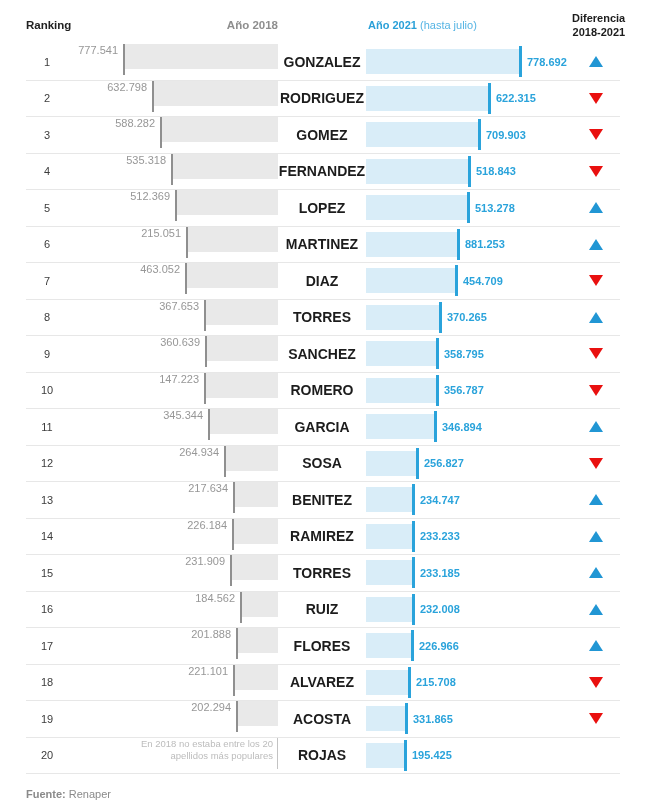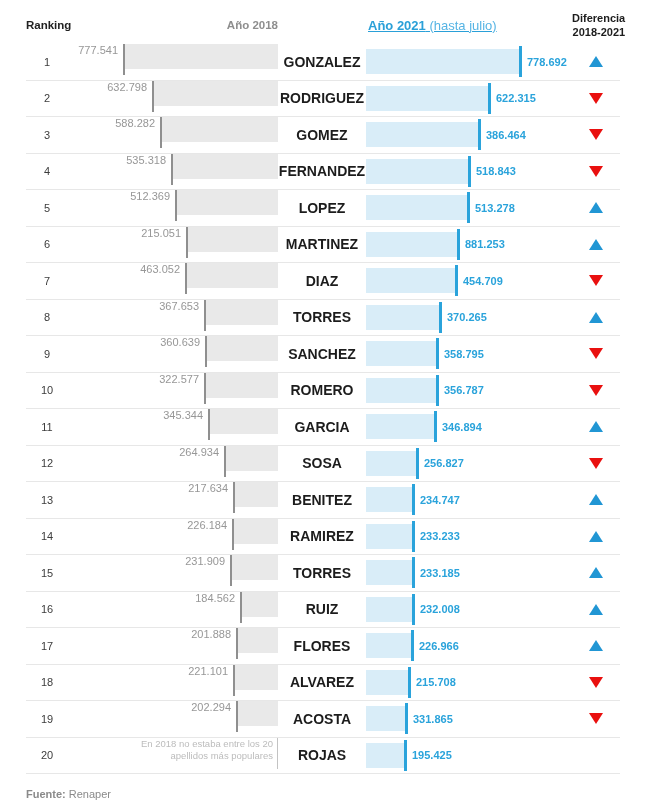--- a/index.html
+++ b/index.html
@@ -32,7 +32,7 @@
   }
   .hdr-ranking { font-size: 11.5px; font-weight: bold; color: #222222; }
   .hdr-2018    { font-size: 11.5px; font-weight: bold; color: #8e8e8e; }
-  .hdr-2021    { font-size: 13px; font-weight: bold; color: #2aa0d8; padding-left: 2px; text-decoration: underline; }
+  .hdr-2021    { font-size: 11px; font-weight: bold; color: #2aa0d8; padding-left: 2px; }
   .hdr-2021 .suffix { font-weight: normal; color: #55b4e4; }
   .hdr-diff {
     font-size: 11px; font-weight: bold; color: #1d1d1d;

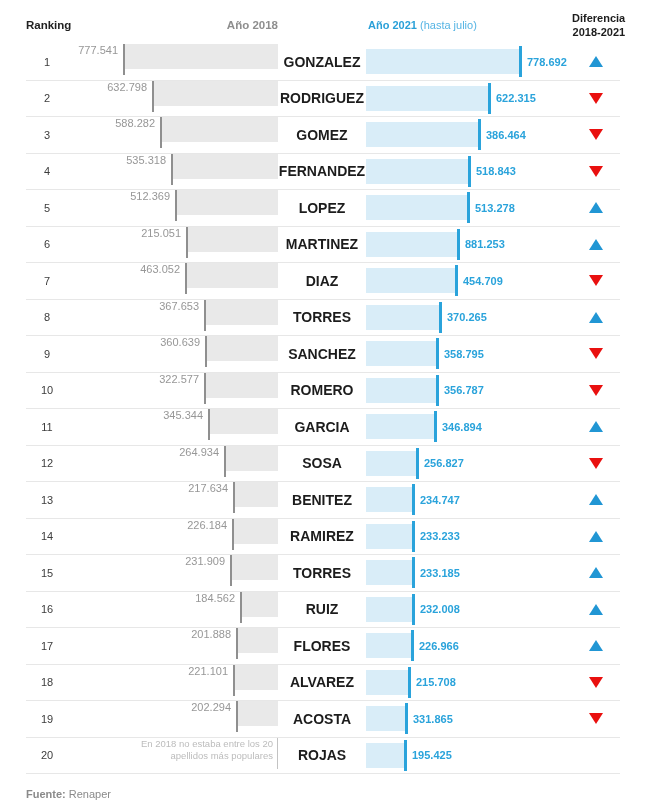--- a/index.html
+++ b/index.html
@@ -208,7 +208,7 @@
       <div class="cell-2021">
         <span class="bar-blue" style="width: 112px;"></span>
         <span class="bar-line-blue"></span>
-        <span class="val-2021">386.464</span>
+        <span class="val-2021">709.903</span>
       </div>
       <div class="cell-diff">
         <span class="tri down"></span>

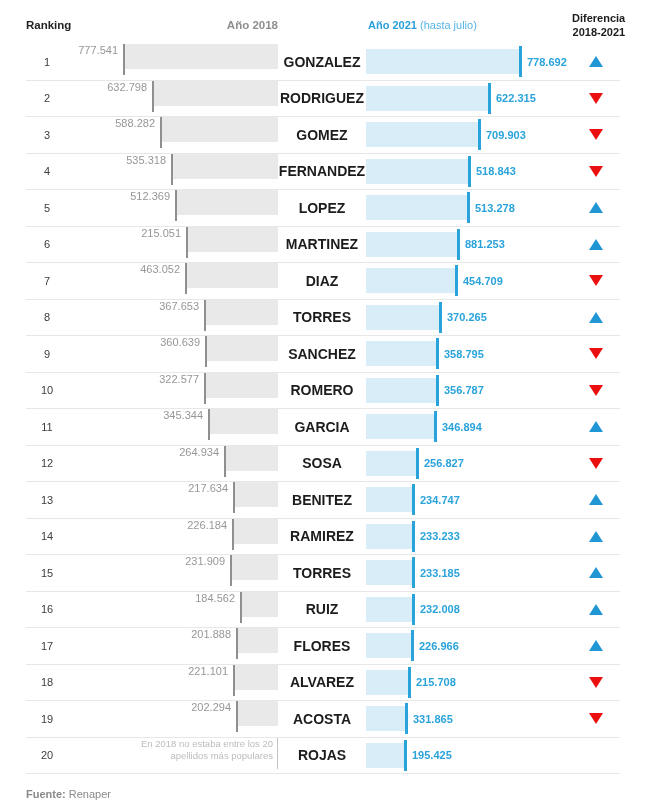--- a/index.html
+++ b/index.html
@@ -325,7 +325,7 @@
       <div class="row">
       <div class="cell-rank">10</div>
       <div class="cell-2018">
-        <span class="val-2018">322.577</span>
+        <span class="val-2018">147.223</span>
 
         <span class="bar-line-gray"></span>
         <span class="bar-gray" style="width: 72px;"></span>

